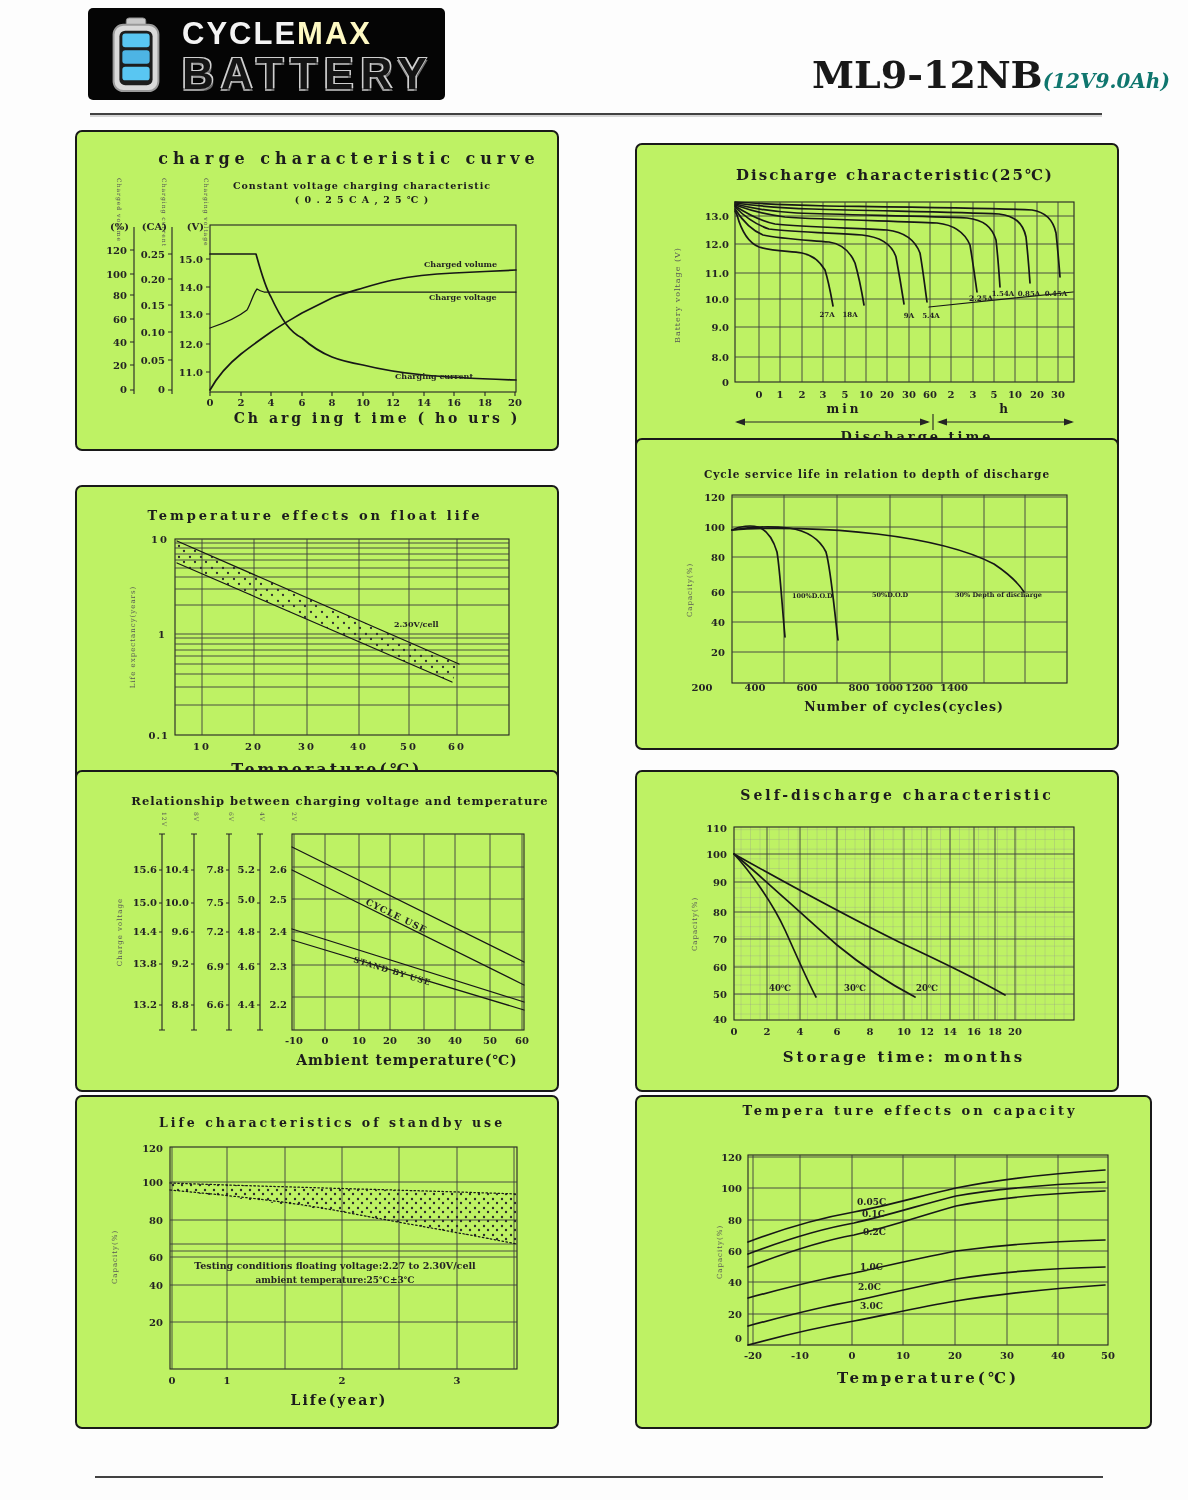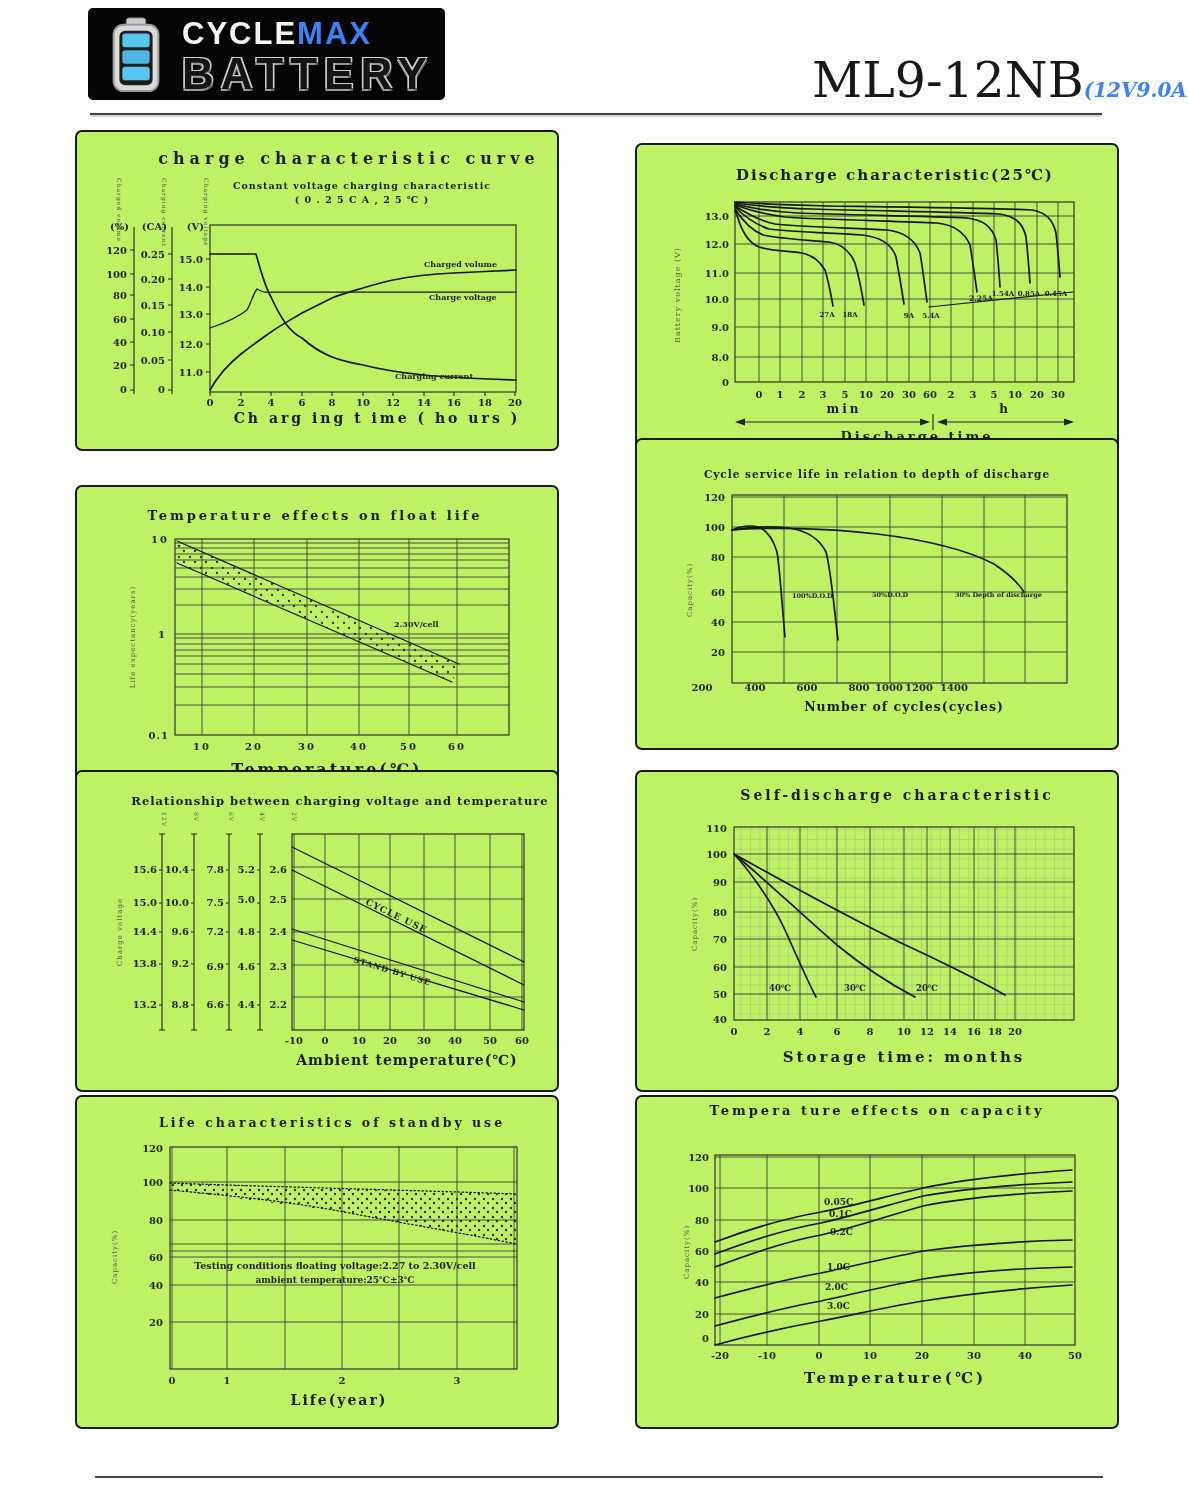--- a/index.html
+++ b/index.html
@@ -12,7 +12,7 @@
   .brand{position:absolute;left:94px;top:10px;font-family:"Liberation Sans",sans-serif;
          font-weight:700;line-height:1.05;}
   .brand .l1{font-size:31px;letter-spacing:2px;color:#f4f4f4;}
-  .brand .l1 .accent{color:#3b82f6;text-align:center;}
+  .brand .l1 .accent{color:#fef9c3;text-align:center;}
   .brand .l2{font-size:44px;letter-spacing:7px;color:#141414;
              text-shadow:-1.5px -1.5px 0 #cfcfcf,1.5px -1.5px 0 #cfcfcf,
                          -1.5px 1.5px 0 #9a9a9a,1.5px 1.5px 0 #6b6b6b;}

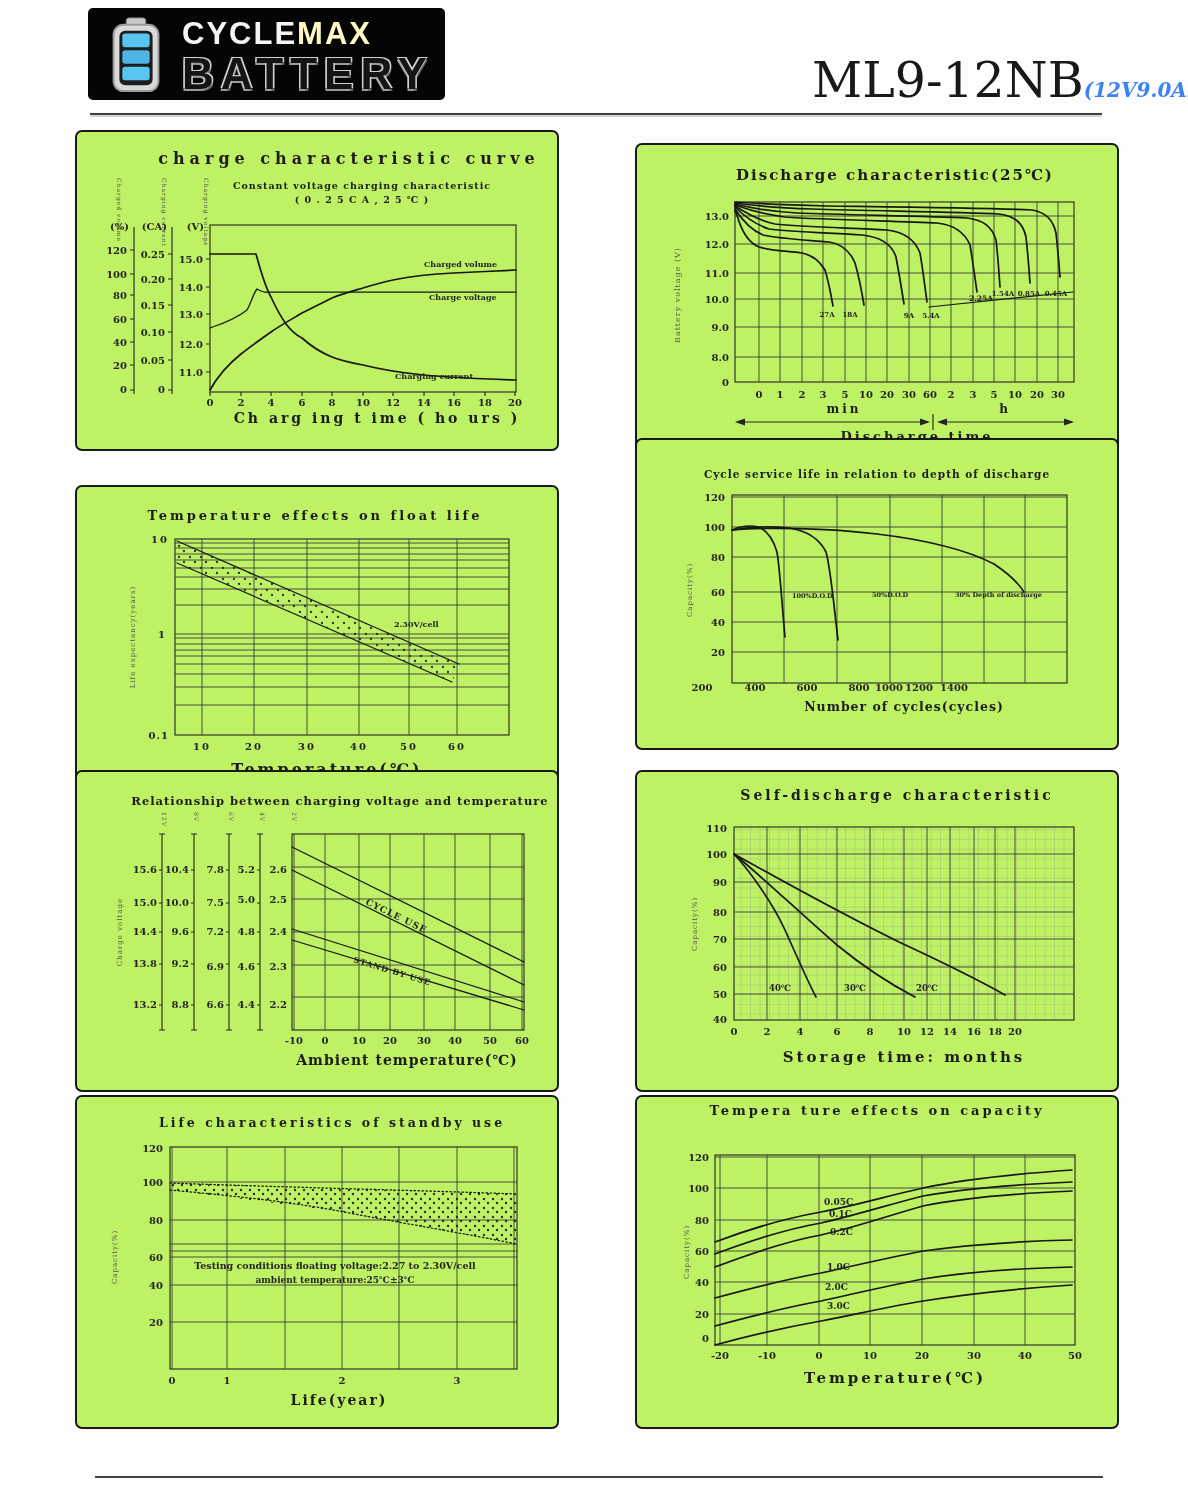--- a/index.html
+++ b/index.html
@@ -17,7 +17,7 @@
              text-shadow:-1.5px -1.5px 0 #cfcfcf,1.5px -1.5px 0 #cfcfcf,
                          -1.5px 1.5px 0 #9a9a9a,1.5px 1.5px 0 #6b6b6b;}
   .model{position:absolute;left:812px;top:52px;white-space:nowrap;}
-  .model .name{font-family:"DejaVu Serif",serif;font-weight:400;font-size:49px;color:#181818;}
+  .model .name{font-family:"DejaVu Serif",serif;font-weight:700;font-size:38px;color:#181818;}
   .model .spec{font-family:"DejaVu Serif",serif;font-style:italic;font-weight:700;
                font-size:20px;color:#3b82f6;}
   .rule-top{position:absolute;left:90px;top:113px;width:1012px;height:2px;background:#424242;

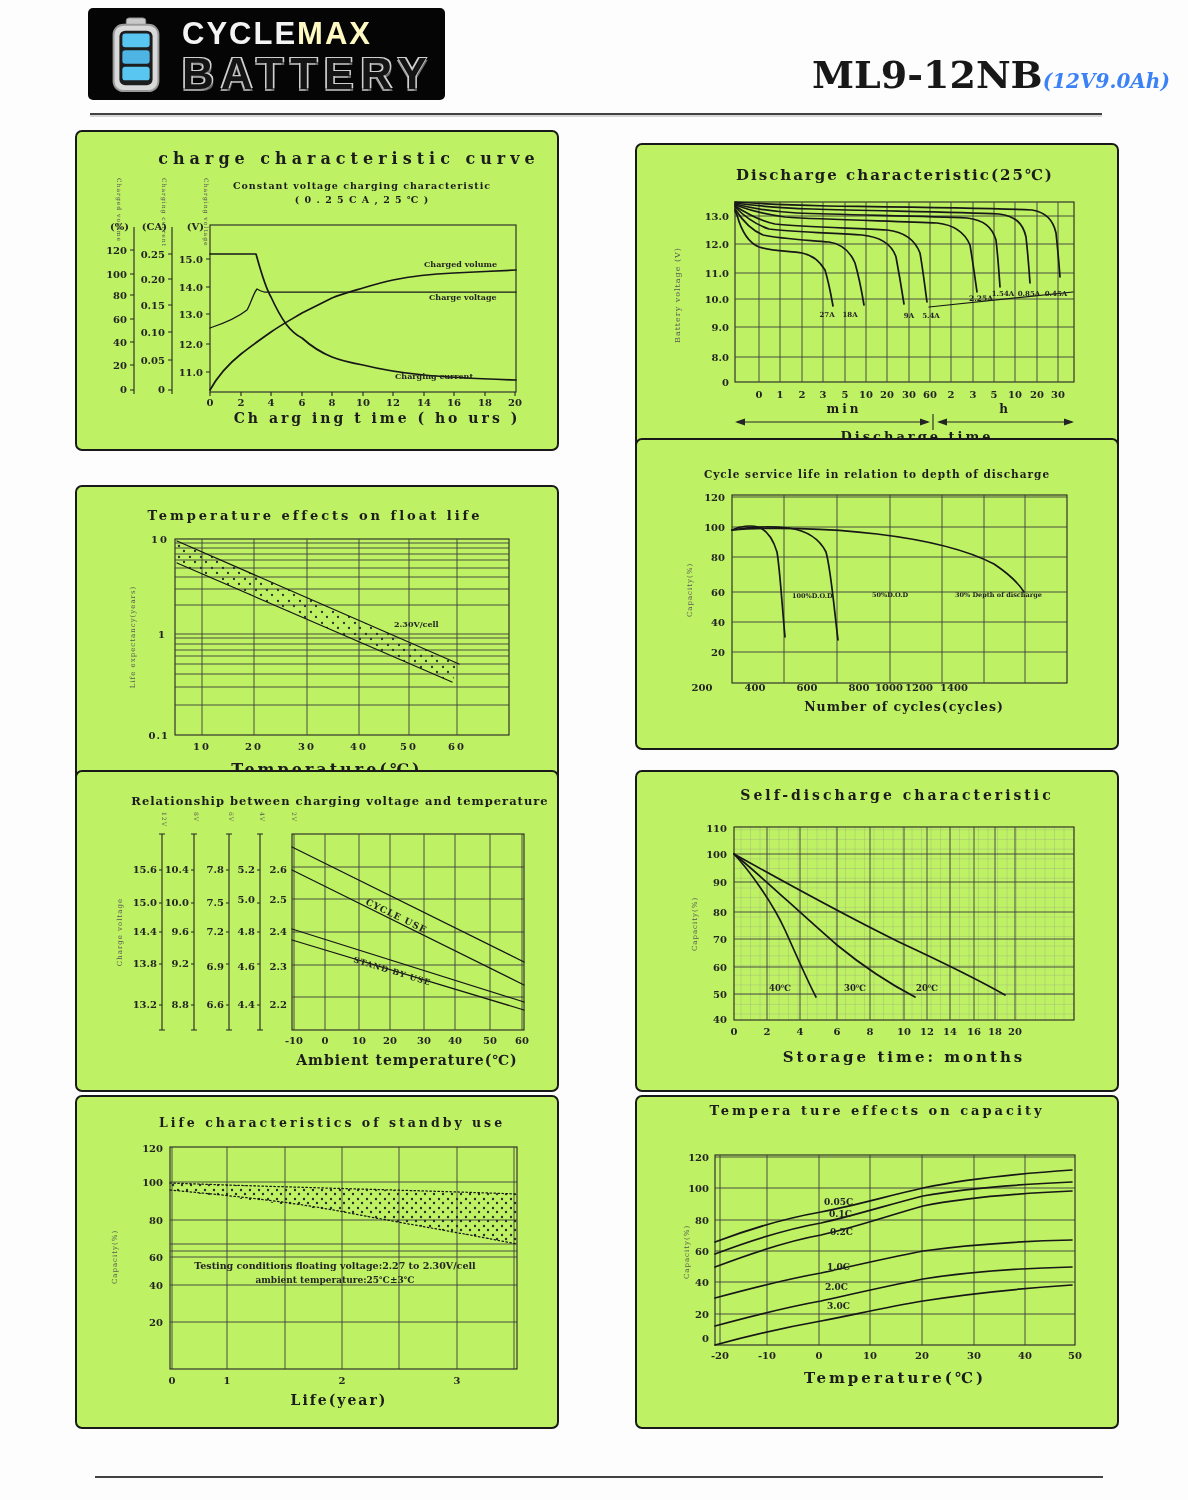--- a/index.html
+++ b/index.html
@@ -19,7 +19,7 @@
   .model{position:absolute;left:812px;top:52px;white-space:nowrap;}
   .model .name{font-family:"DejaVu Serif",serif;font-weight:700;font-size:38px;color:#181818;}
   .model .spec{font-family:"DejaVu Serif",serif;font-style:italic;font-weight:700;
-               font-size:20px;color:#3b82f6;}
+               font-size:20px;color:#0f766e;}
   .rule-top{position:absolute;left:90px;top:113px;width:1012px;height:2px;background:#424242;
             box-shadow:0 2px 0 #d6d6d6;}
   .rule-bottom{position:absolute;left:95px;top:1476px;width:1008px;height:2px;background:#424242;}

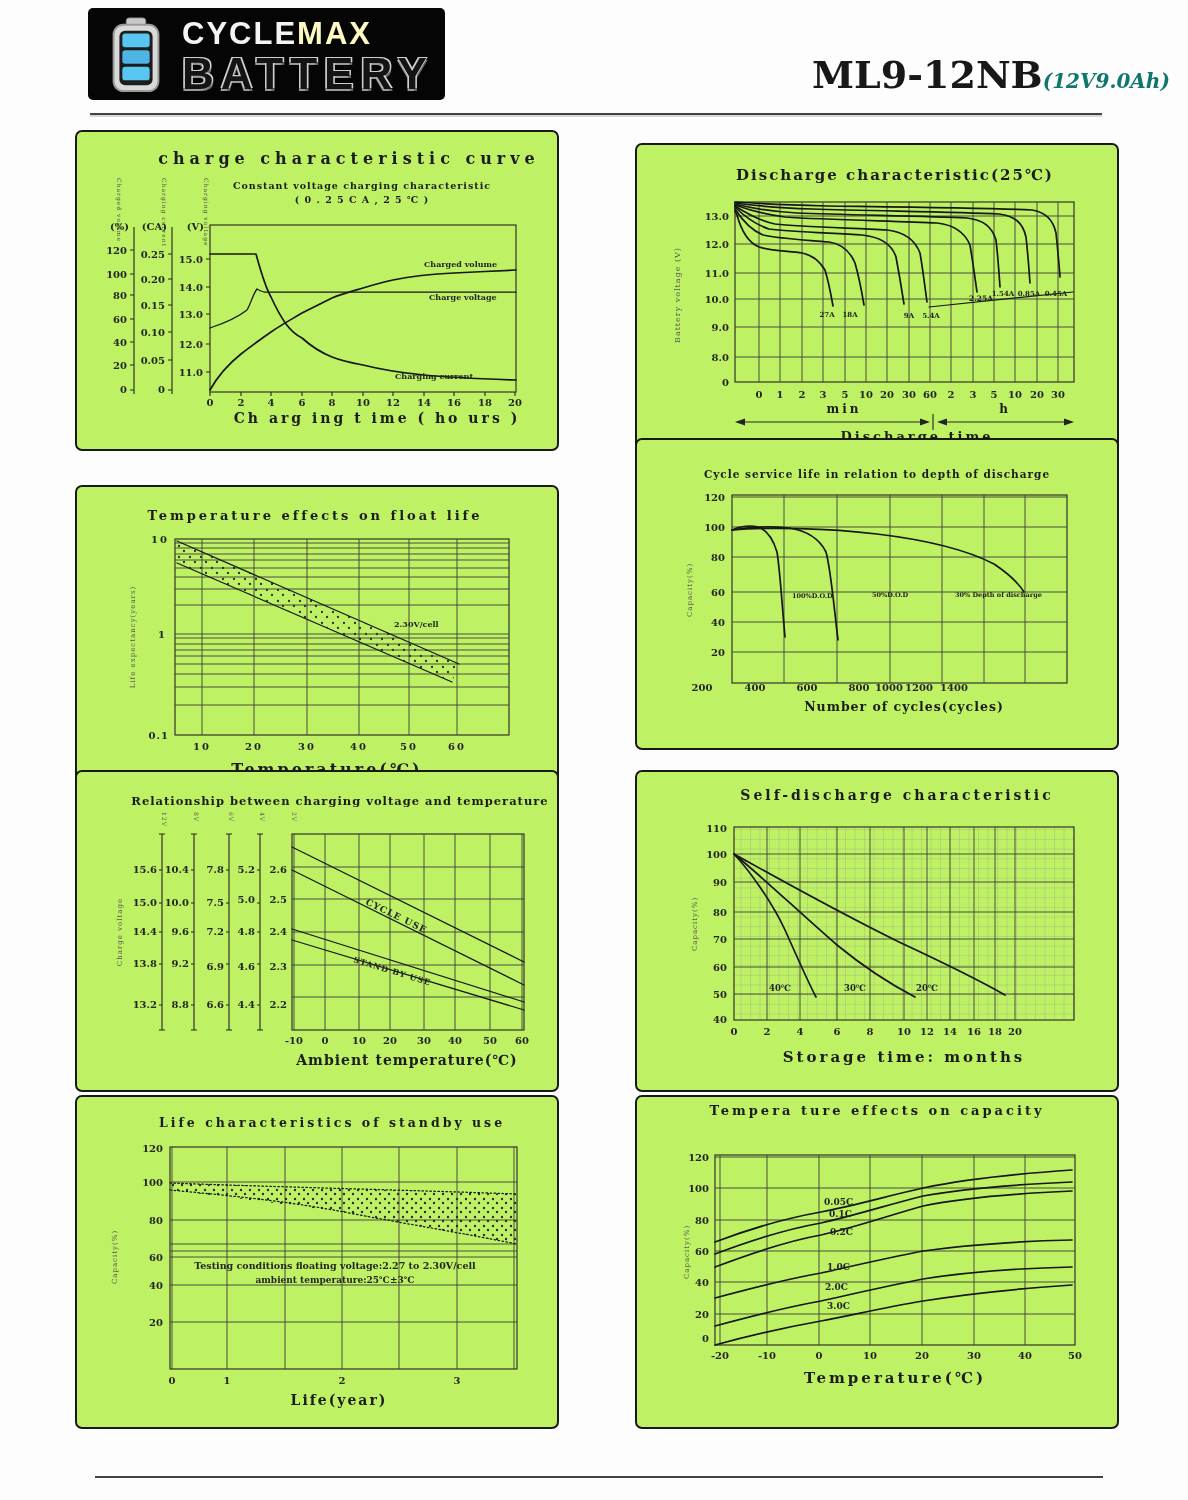--- a/index.html
+++ b/index.html
@@ -421,7 +421,7 @@
     </svg>
   </div>
 
-  <div class="chart" style="left:635px;top:1095px;width:480px;height:330px;">
+  <div class="chart" style="left:635px;top:1095px;width:480px;height:330px;padding-left:33px;">
     <svg width="476" height="326" viewBox="0 0 476 326">
       <text class="ttl m" x="240" y="18" font-size="13" letter-spacing="3">Tempera ture effects on capacity</text>
       <g>

